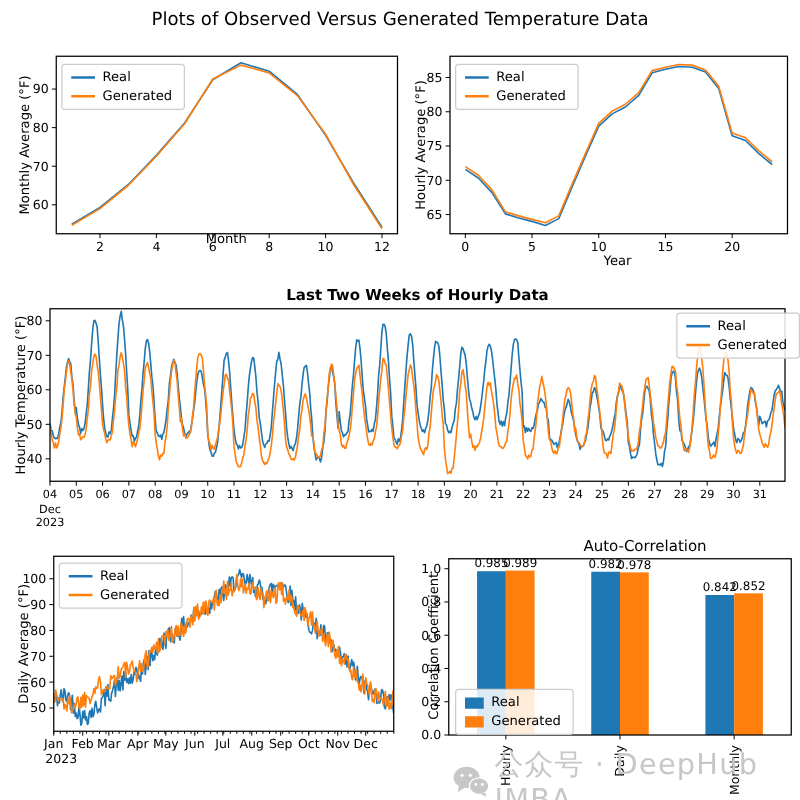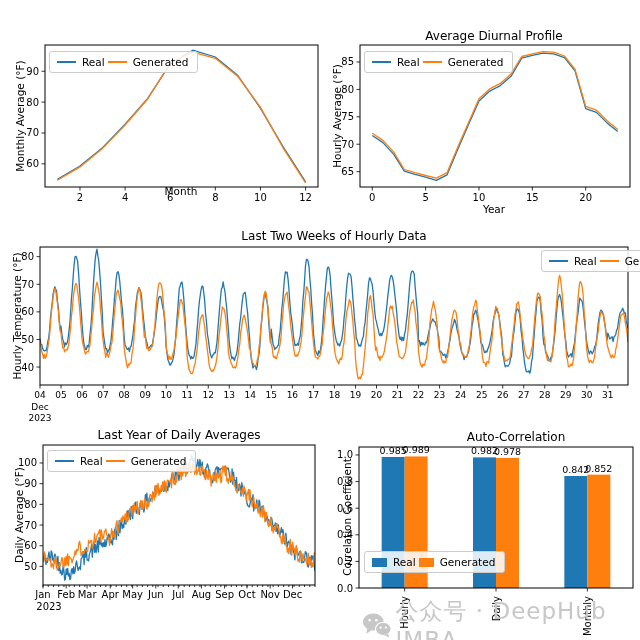--- a/index.html
+++ b/index.html
@@ -281,6 +281,7 @@
       <text x="353" y="458.4811320754717" font-size="10" text-anchor="end">1.0</text>
     </svg>
 
+  <div class="abs suptitle" style="left:320px;top:8px;">Plots of Observed Versus Generated Temperature Data</div>
 
   <div class="abs ctitle" style="left:494px;top:29px;">Average Diurnal Profile</div>
   <div class="abs ctitle" style="left:334px;top:229px;">Last Two Weeks of Hourly Data</div>

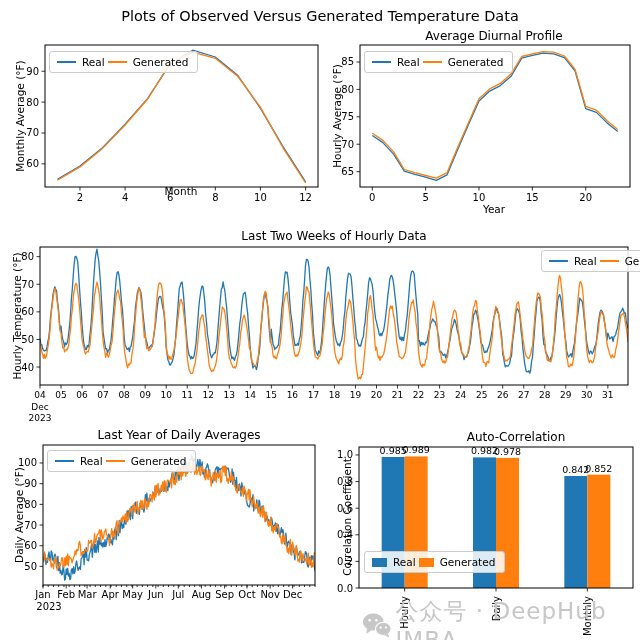--- a/index.html
+++ b/index.html
@@ -283,7 +283,6 @@
 
   <div class="abs suptitle" style="left:320px;top:8px;">Plots of Observed Versus Generated Temperature Data</div>
 
-  <div class="abs ctitle" style="left:494px;top:29px;">Average Diurnal Profile</div>
   <div class="abs ctitle" style="left:334px;top:229px;">Last Two Weeks of Hourly Data</div>
   <div class="abs ctitle" style="left:179px;top:428px;">Last Year of Daily Averages</div>
   <div class="abs ctitle" style="left:516px;top:430px;">Auto-Correlation</div>

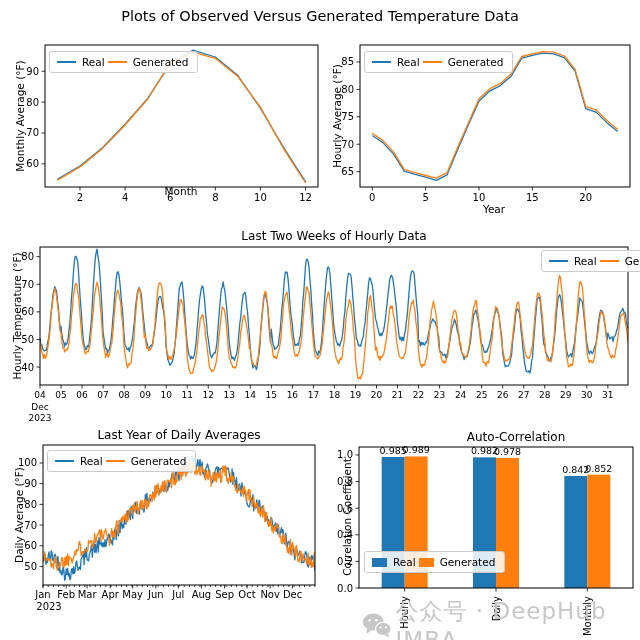--- a/index.html
+++ b/index.html
@@ -14,7 +14,7 @@
   .ylabel{font-size:10.5px;transform:translate(-50%,-50%) rotate(-90deg);}
   .legend{position:absolute;background:rgba(255,255,255,.85);border:1px solid #cccccc;
           border-radius:3px;padding:4px 9px 4px 7px;font-size:10.5px;display:flex;
-          flex-direction:row;gap:3px;z-index:3;}
+          flex-direction:column;gap:3px;z-index:3;}
   .li{display:flex;align-items:center;gap:6px;}
   .lswatch{width:19px;height:2px;flex:0 0 auto;}
   .bswatch{width:15px;height:9px;flex:0 0 auto;}

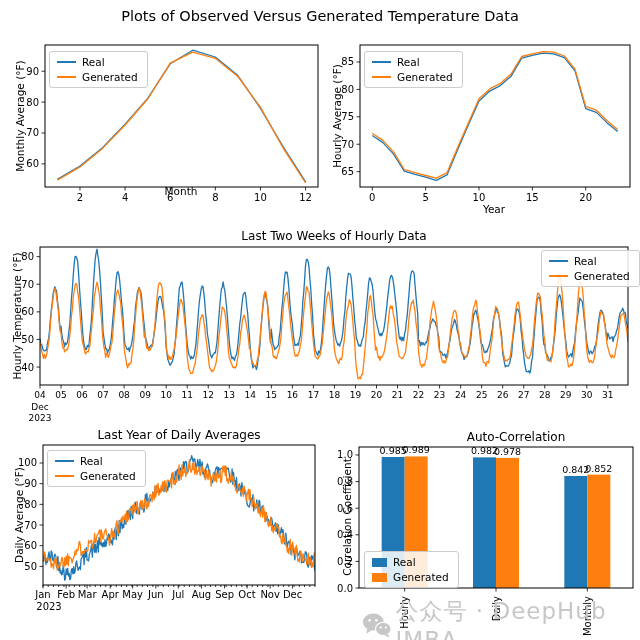--- a/index.html
+++ b/index.html
@@ -283,7 +283,7 @@
 
   <div class="abs suptitle" style="left:320px;top:8px;">Plots of Observed Versus Generated Temperature Data</div>
 
-  <div class="abs ctitle" style="left:334px;top:229px;">Last Two Weeks of Hourly Data</div>
+  <div class="abs ctitle" style="left:334px;top:229px;font-weight:bold;">Last Two Weeks of Hourly Data</div>
   <div class="abs ctitle" style="left:179px;top:428px;">Last Year of Daily Averages</div>
   <div class="abs ctitle" style="left:516px;top:430px;">Auto-Correlation</div>
 

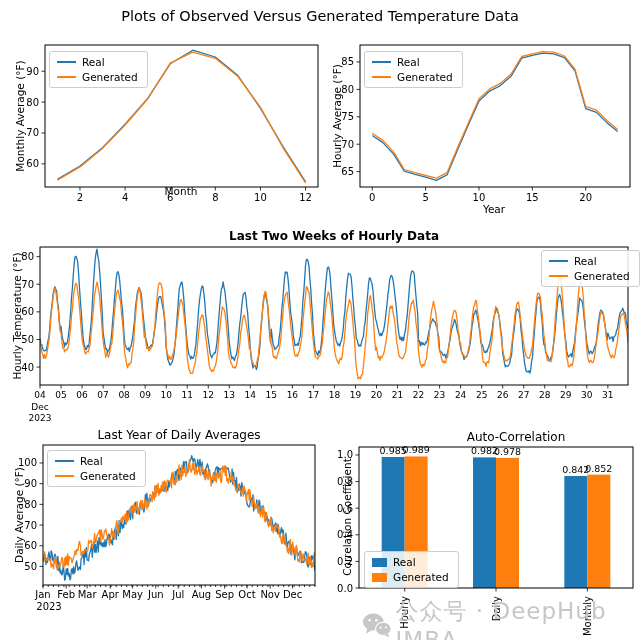--- a/index.html
+++ b/index.html
@@ -284,7 +284,6 @@
   <div class="abs suptitle" style="left:320px;top:8px;">Plots of Observed Versus Generated Temperature Data</div>
 
   <div class="abs ctitle" style="left:334px;top:229px;font-weight:bold;">Last Two Weeks of Hourly Data</div>
-  <div class="abs ctitle" style="left:179px;top:428px;">Last Year of Daily Averages</div>
   <div class="abs ctitle" style="left:516px;top:430px;">Auto-Correlation</div>
 
   <div class="abs xlabel" style="left:181px;top:185px;">Month</div>

